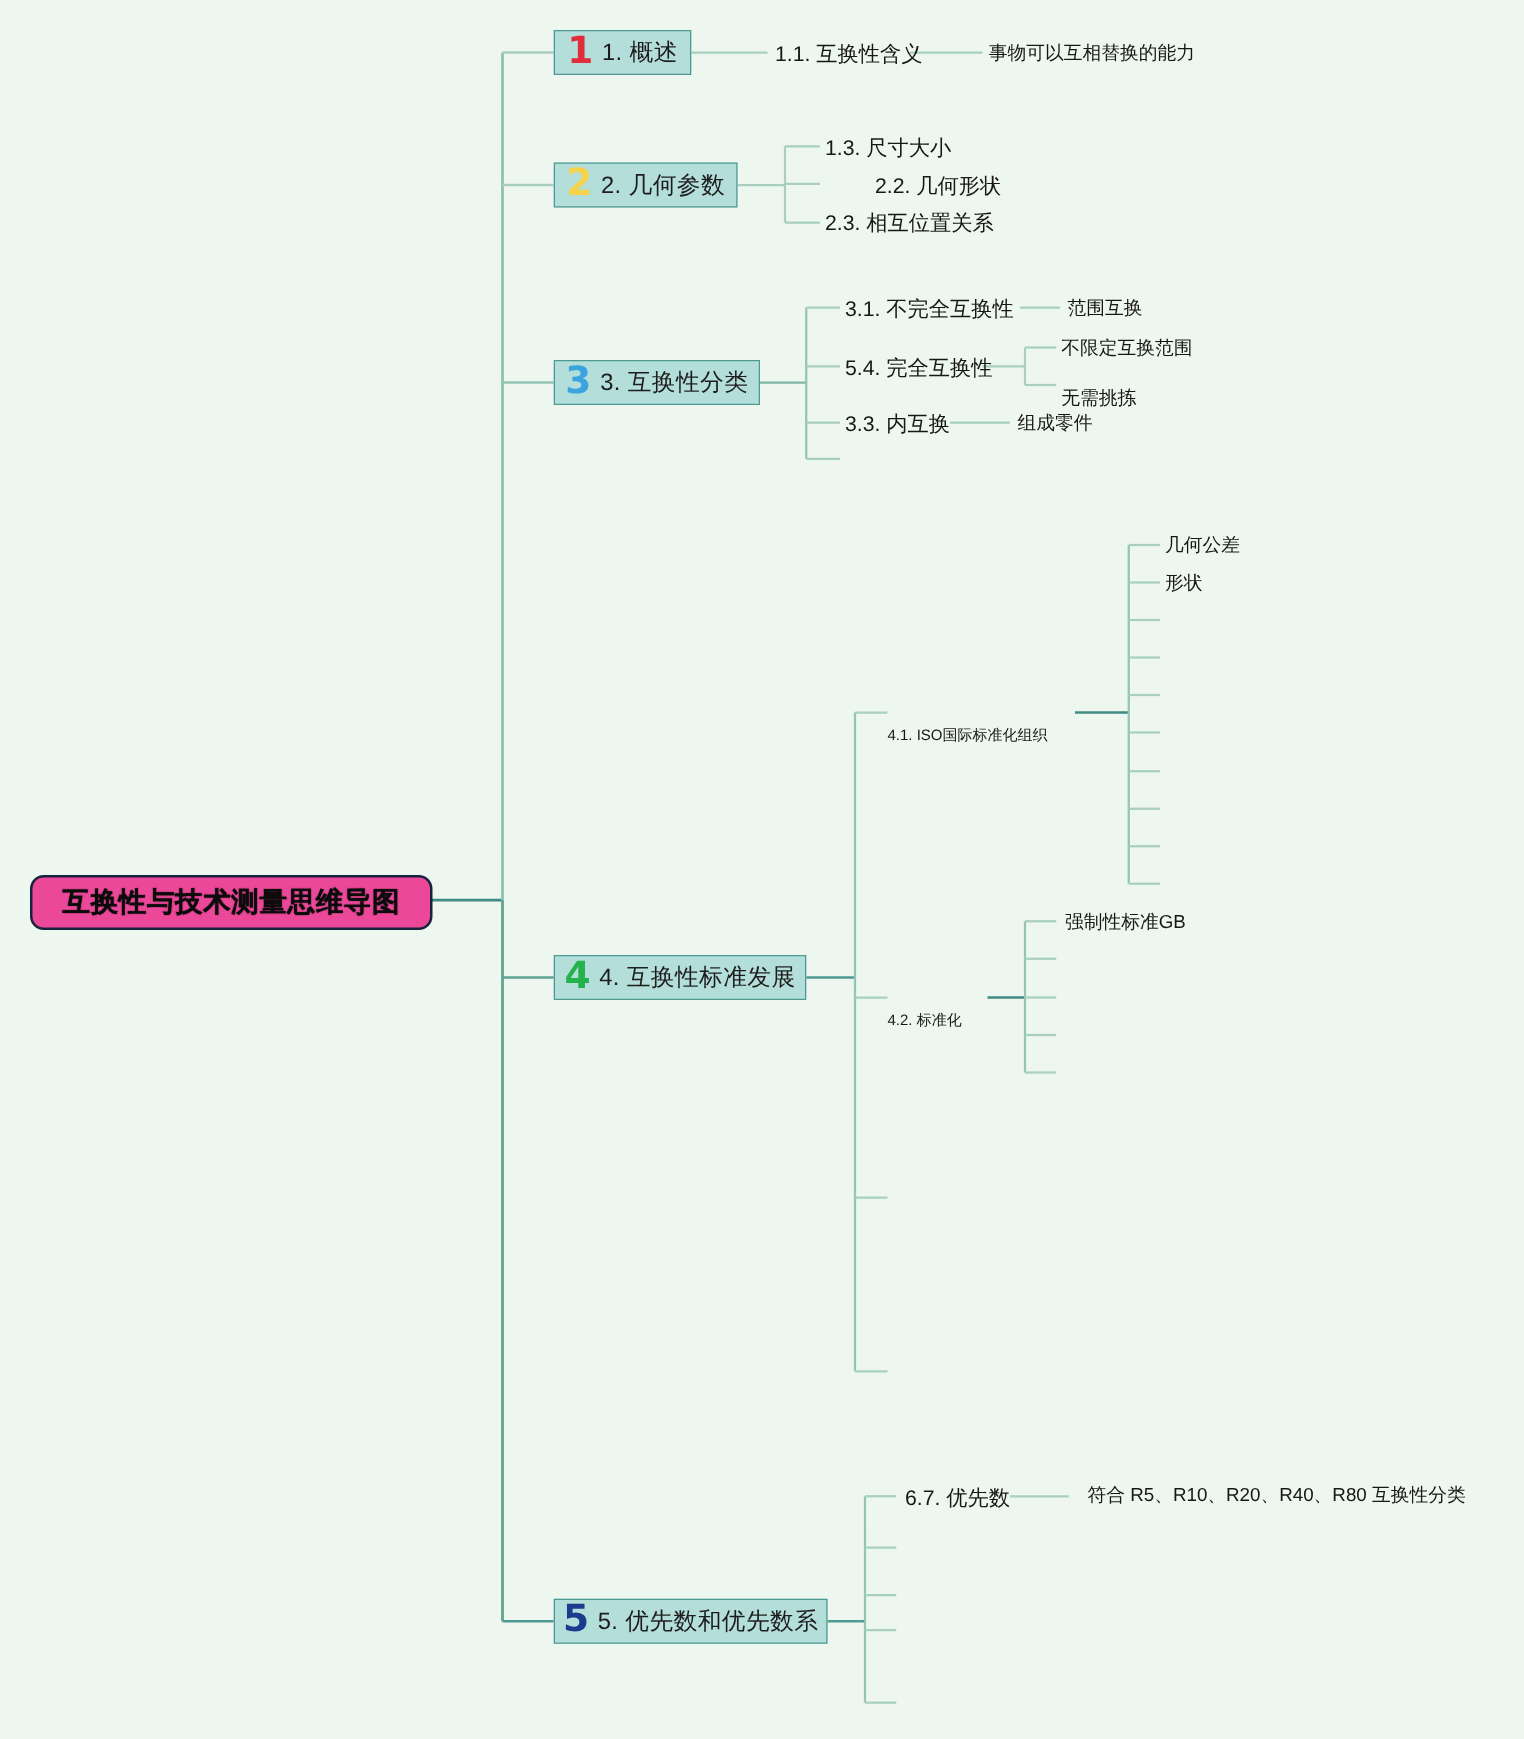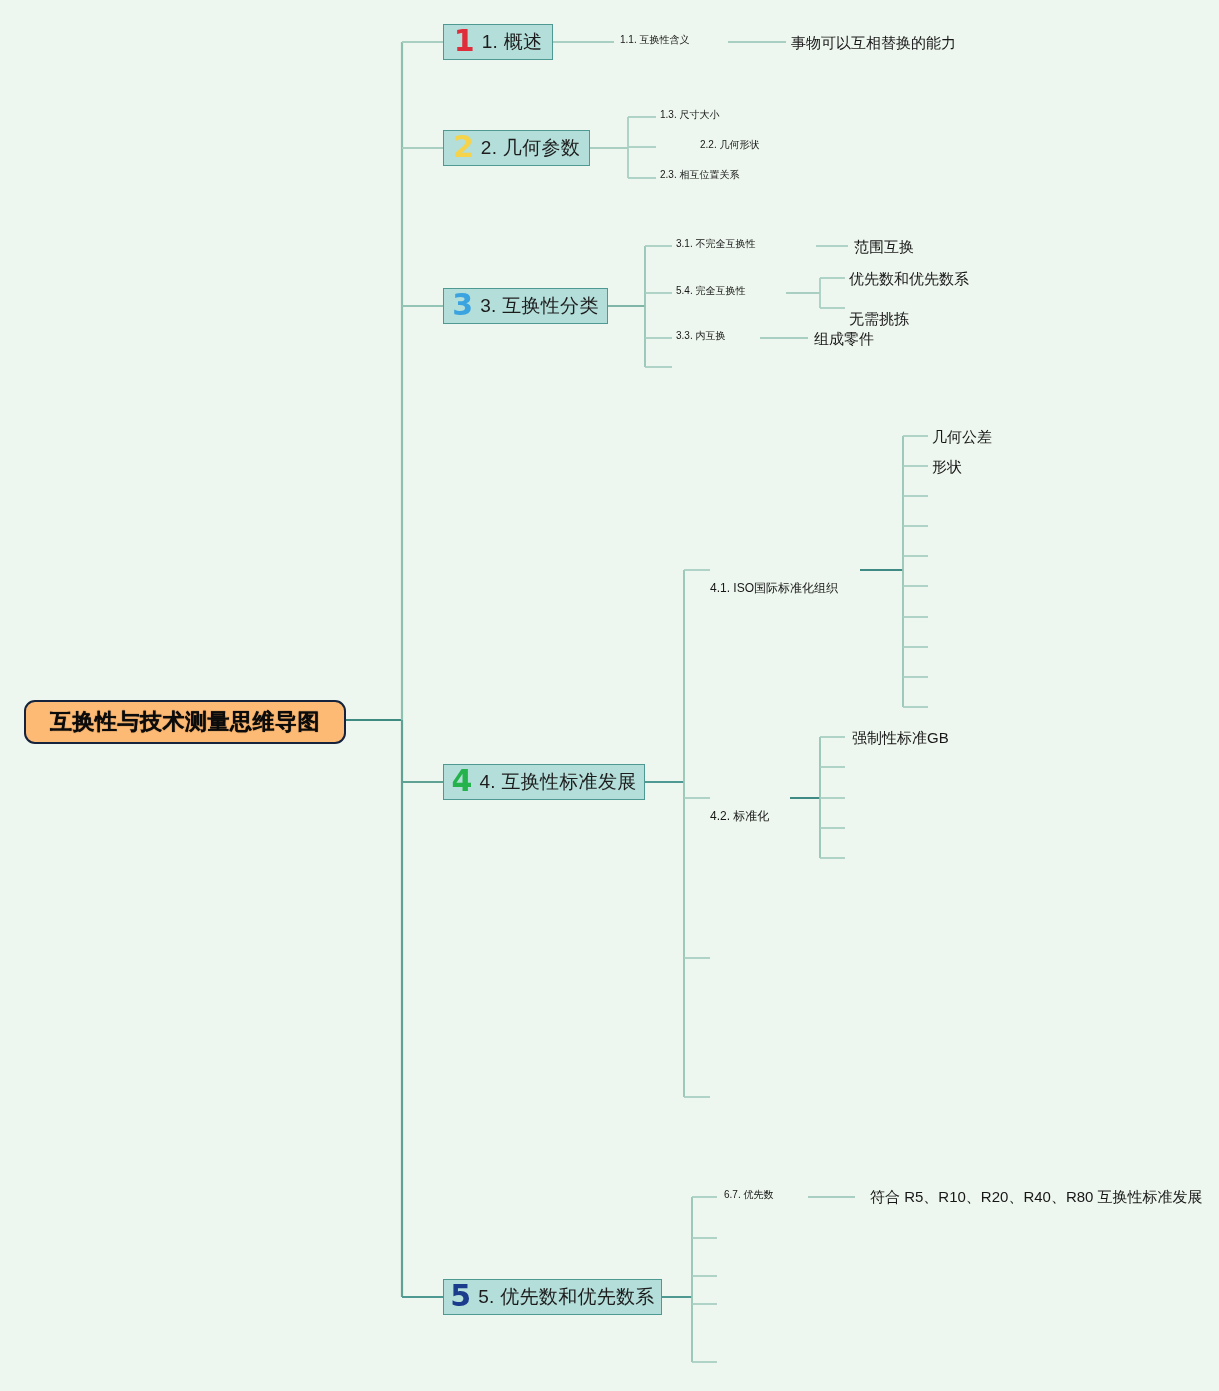--- a/index.html
+++ b/index.html
@@ -72,7 +72,7 @@
     font-size: 15px;
     line-height: 1;
   }
-  .leaf.lv2 { font-size: 10px; }
+  .leaf.lv2 { font-size: 17px; }
   .leaf.lv3 { font-size: 15px; }
   .leaf.big { font-size: 12px; margin-top: 19px; }
 </style>

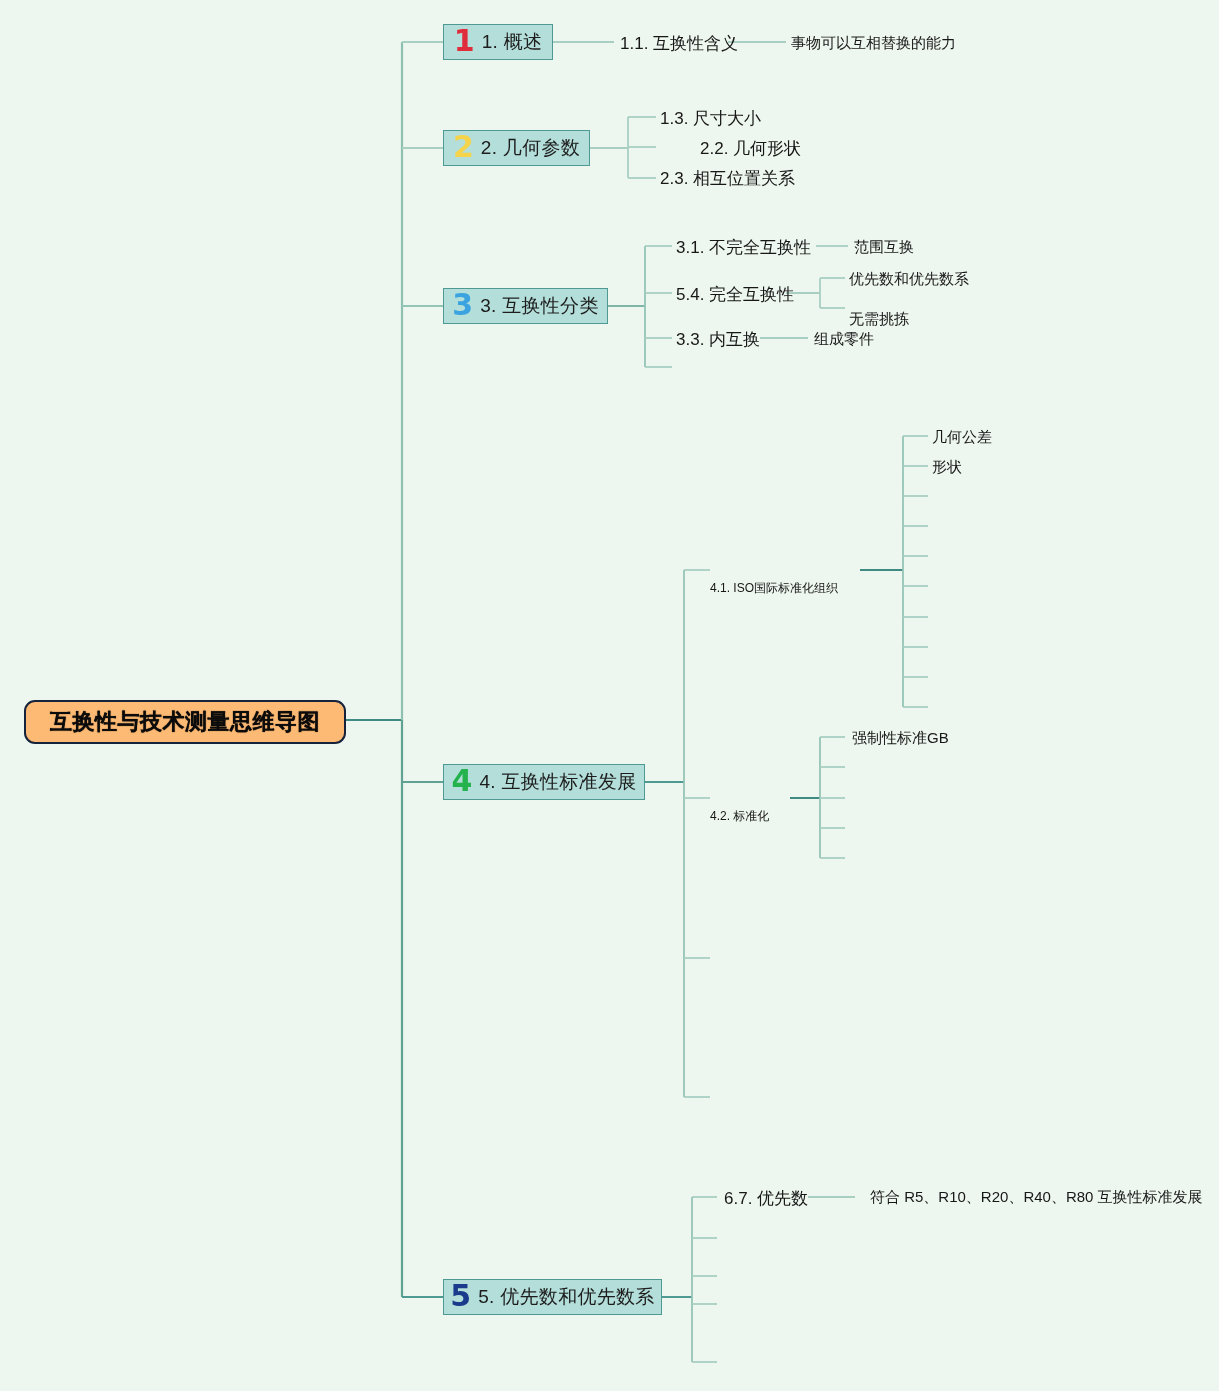--- a/index.html
+++ b/index.html
@@ -200,7 +200,7 @@
   <div class="leaf lv3" style="left:854px; top:239px;">范围互换</div>
 
   <div class="leaf lv2" style="left:676px; top:286px;">5.4. 完全互换性</div>
-  <div class="leaf lv3" style="left:849px; top:271px;">优先数和优先数系</div>
+  <div class="leaf lv3" style="left:849px; top:271px;">不限定互换范围</div>
   <div class="leaf lv3" style="left:849px; top:301px;margin-top:10px;">无需挑拣</div>
 
   <div class="leaf lv2" style="left:676px; top:331px;">3.3. 内互换</div>

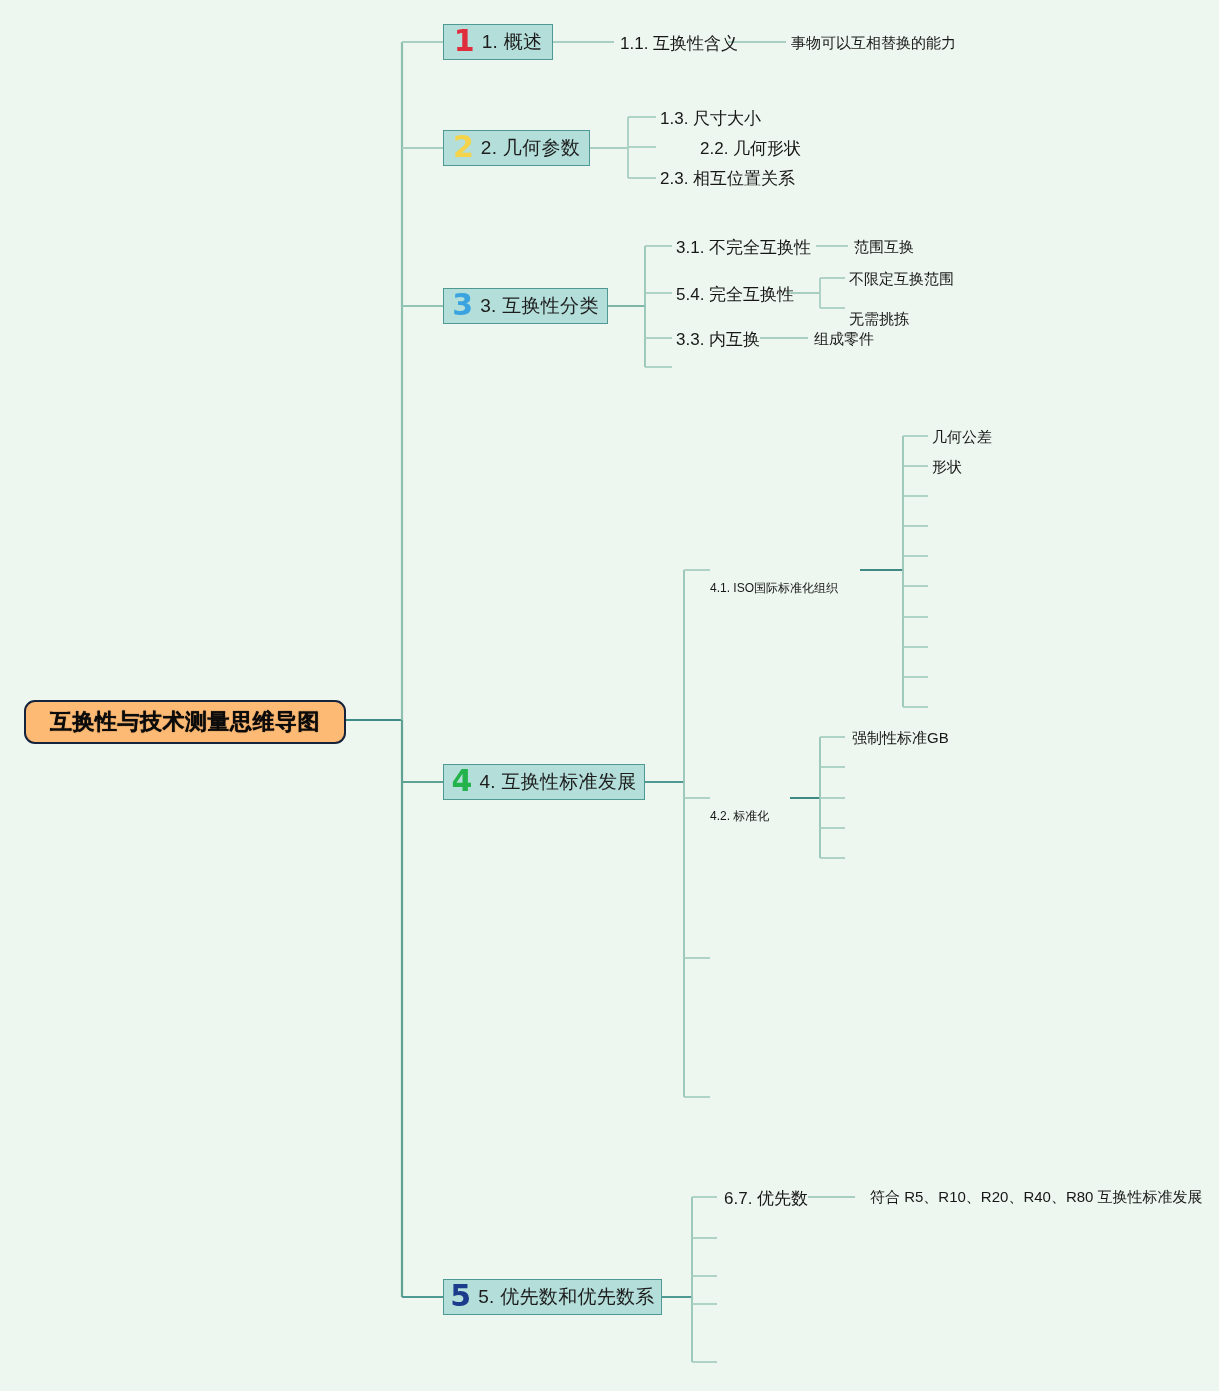--- a/index.html
+++ b/index.html
@@ -52,7 +52,7 @@
     top: 700px;
     width: 318px;
     height: 40px;
-    background: #fdba74;
+    background: #ec4899;
     border: 2px solid #16233c;
     border-radius: 11px;
     display: flex;

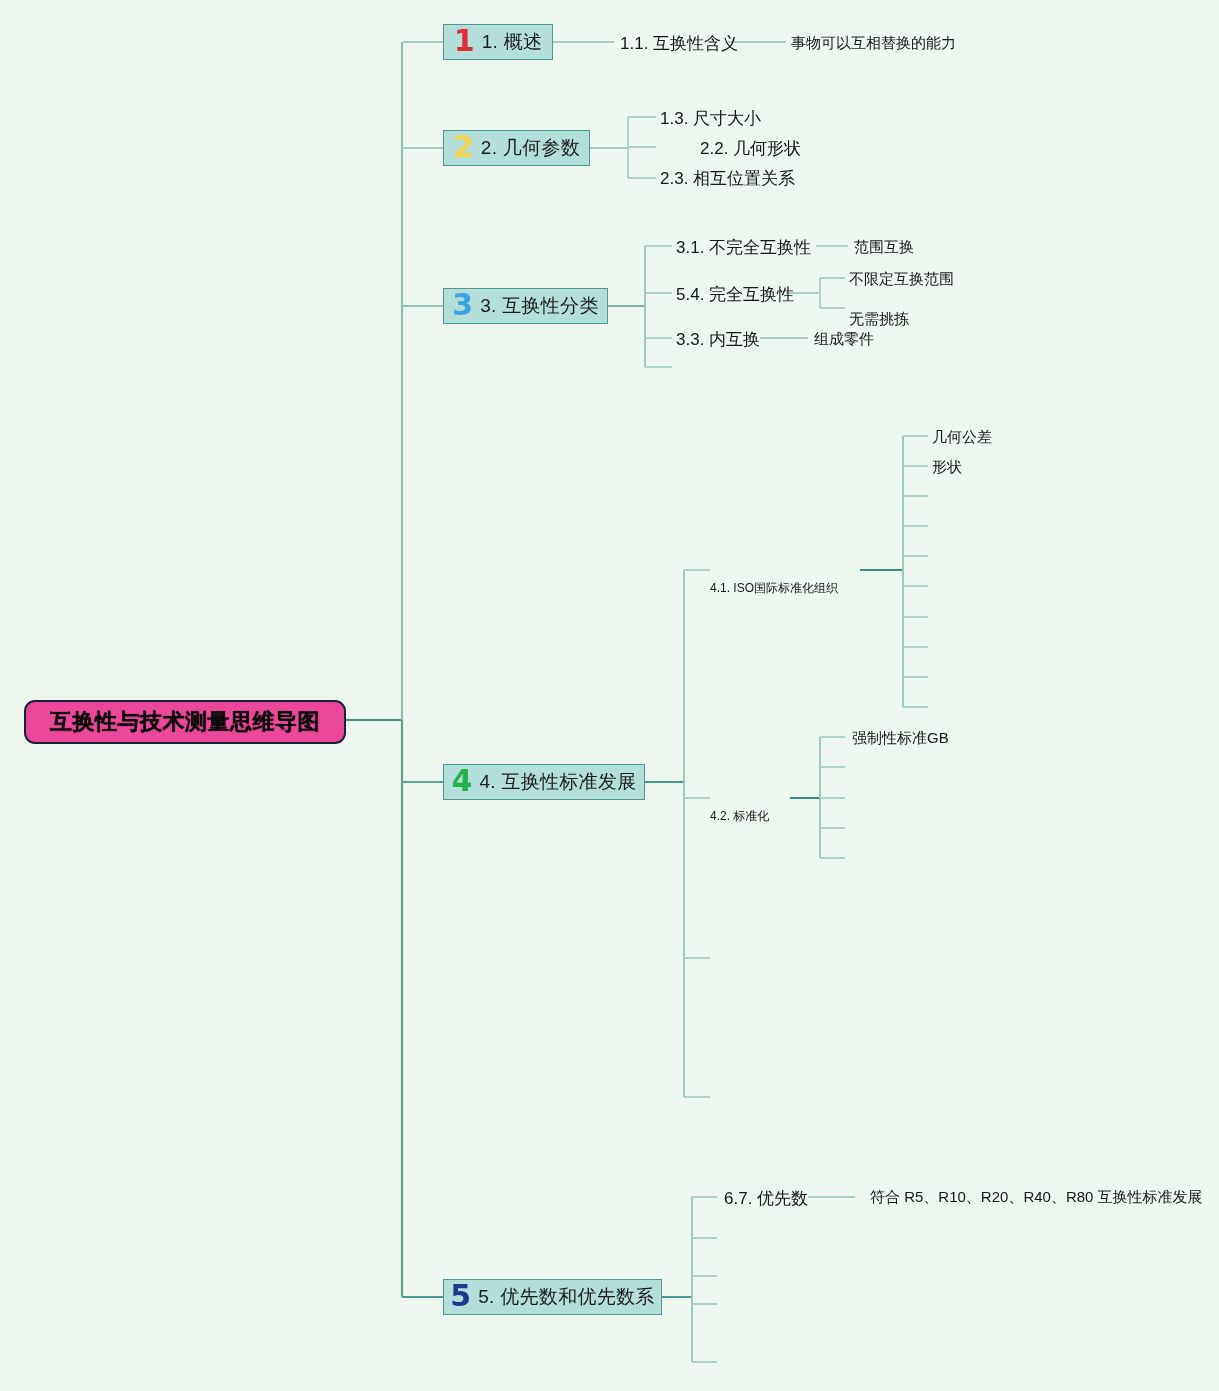--- a/index.html
+++ b/index.html
@@ -214,7 +214,7 @@
   <div class="leaf lv3" style="left:852px; top:730px;">强制性标准GB</div>
 
   <div class="leaf lv2" style="left:724px; top:1190px;">6.7. 优先数</div>
-  <div class="leaf lv3" style="left:870px; top:1189px;">符合 R5、R10、R20、R40、R80 互换性标准发展</div>
+  <div class="leaf lv3" style="left:870px; top:1189px;">符合 R5、R10、R20、R40、R80 互换性分类</div>
 
 </div>
 

